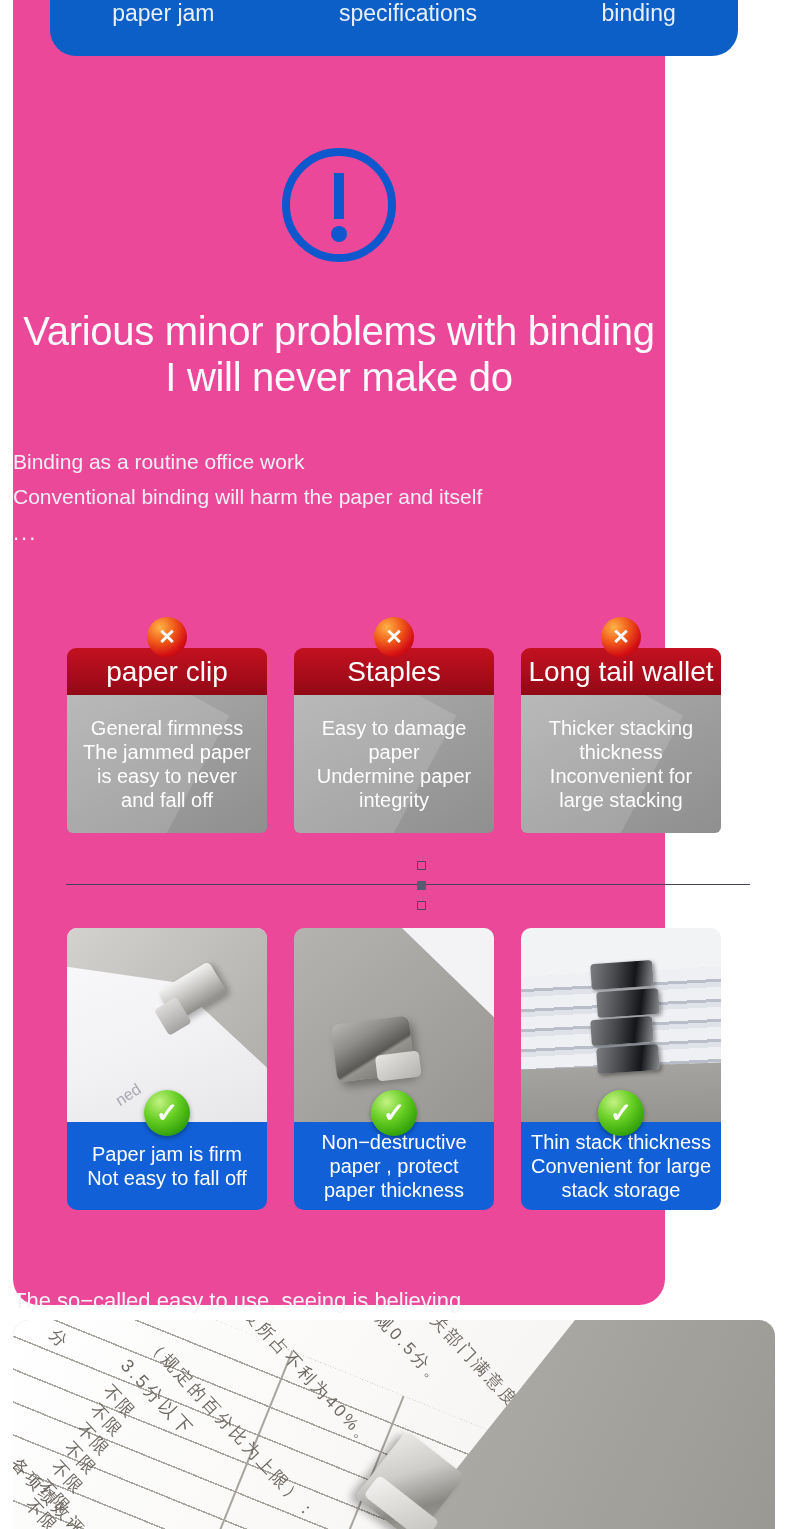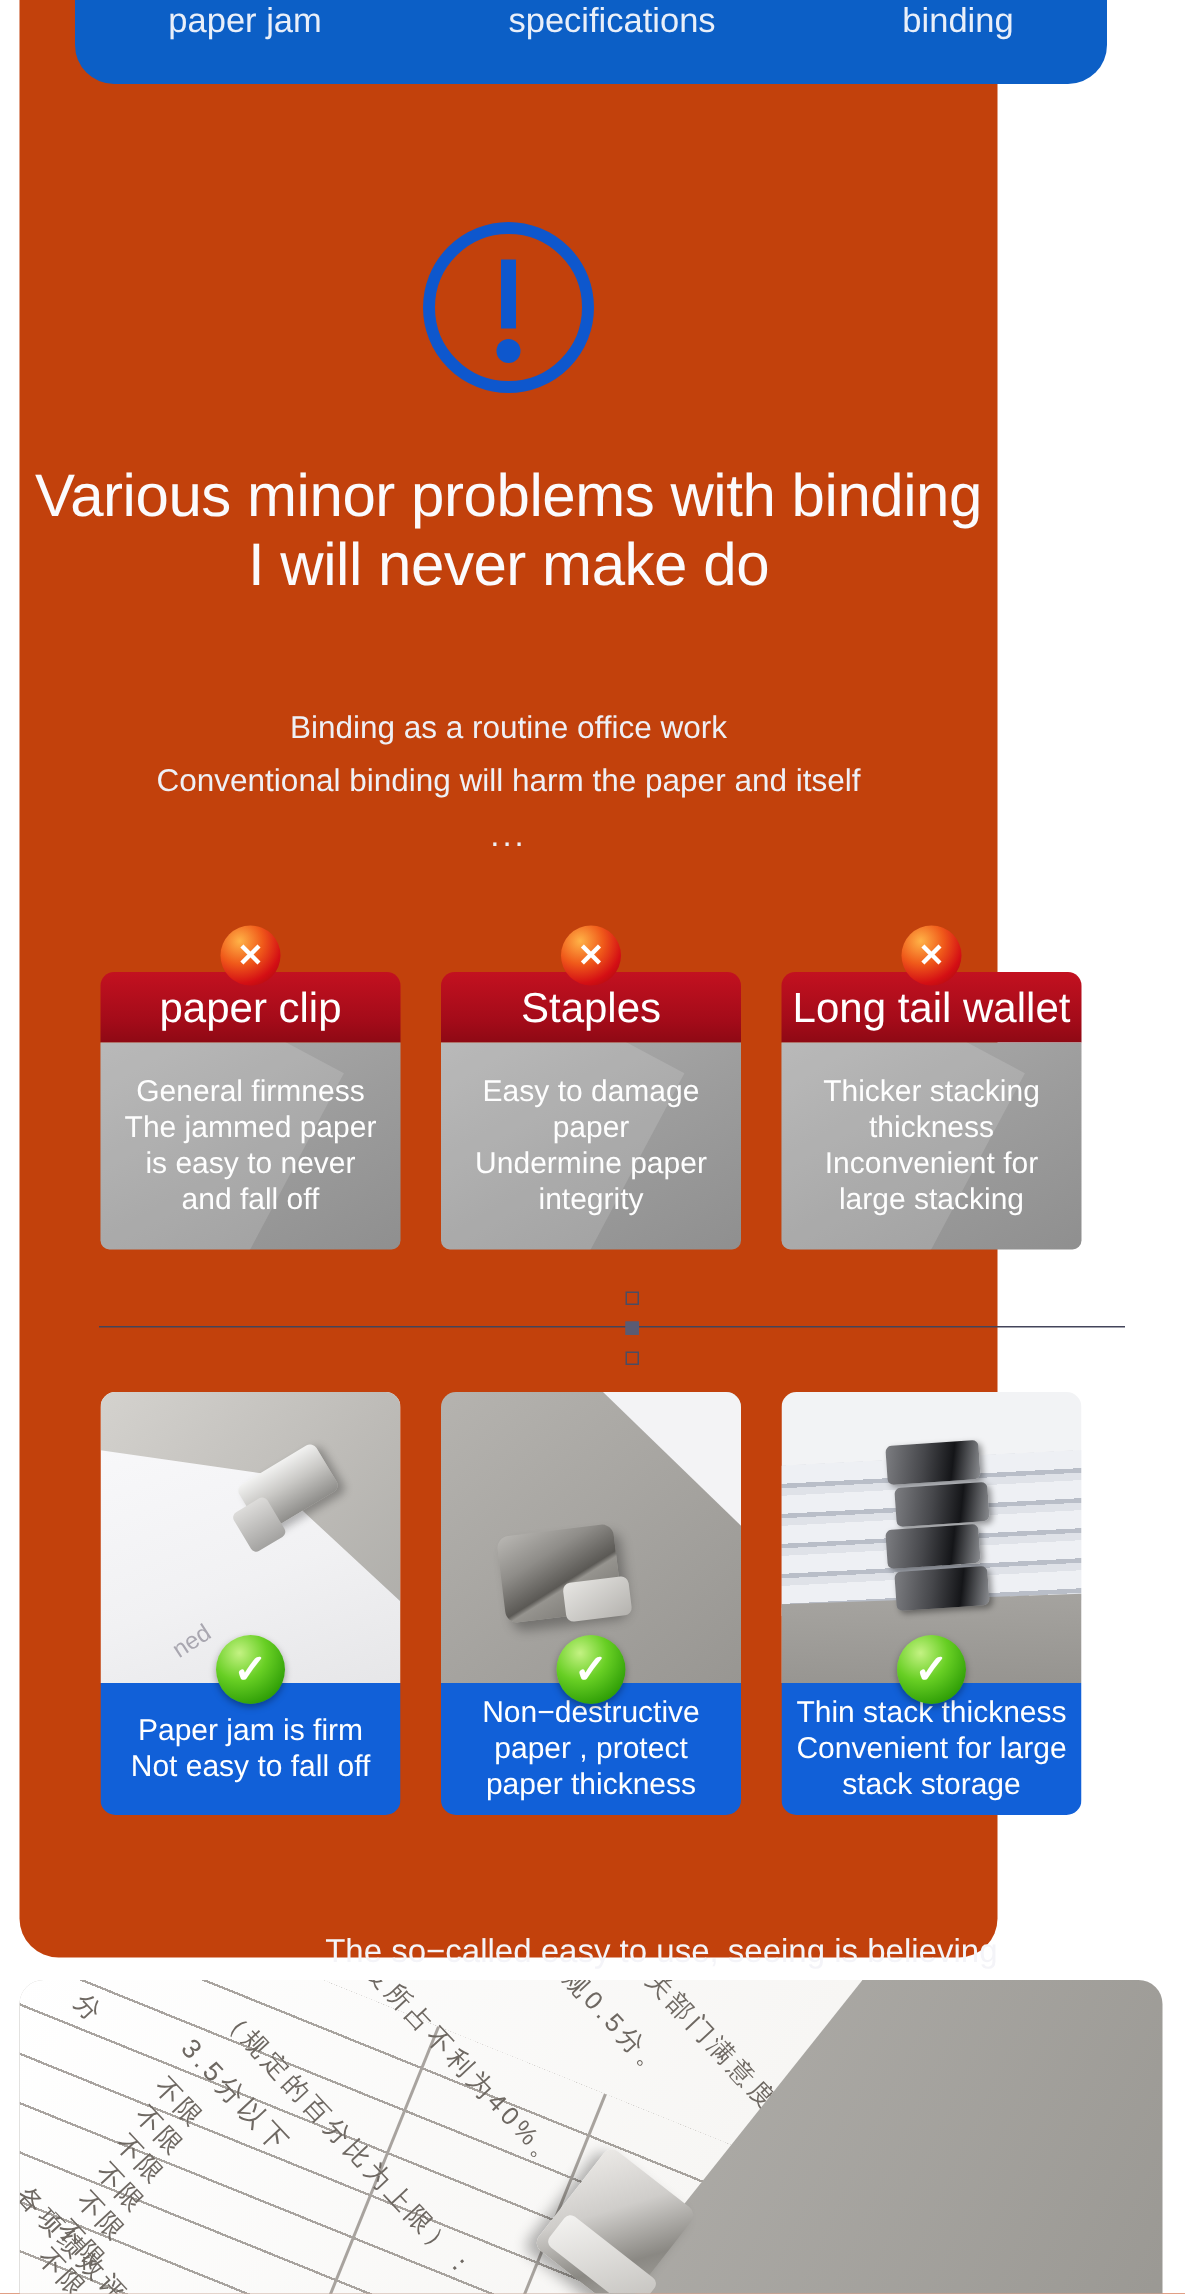--- a/index.html
+++ b/index.html
@@ -11,7 +11,7 @@
   
   .panel{
     position:absolute;left:13px;top:0;width:652px;height:1305px;
-    background:#c2410c;border-radius:0 0 26px 26px;
+    background:#ec4899;border-radius:0 0 26px 26px;
   }
   
   .tabbar{

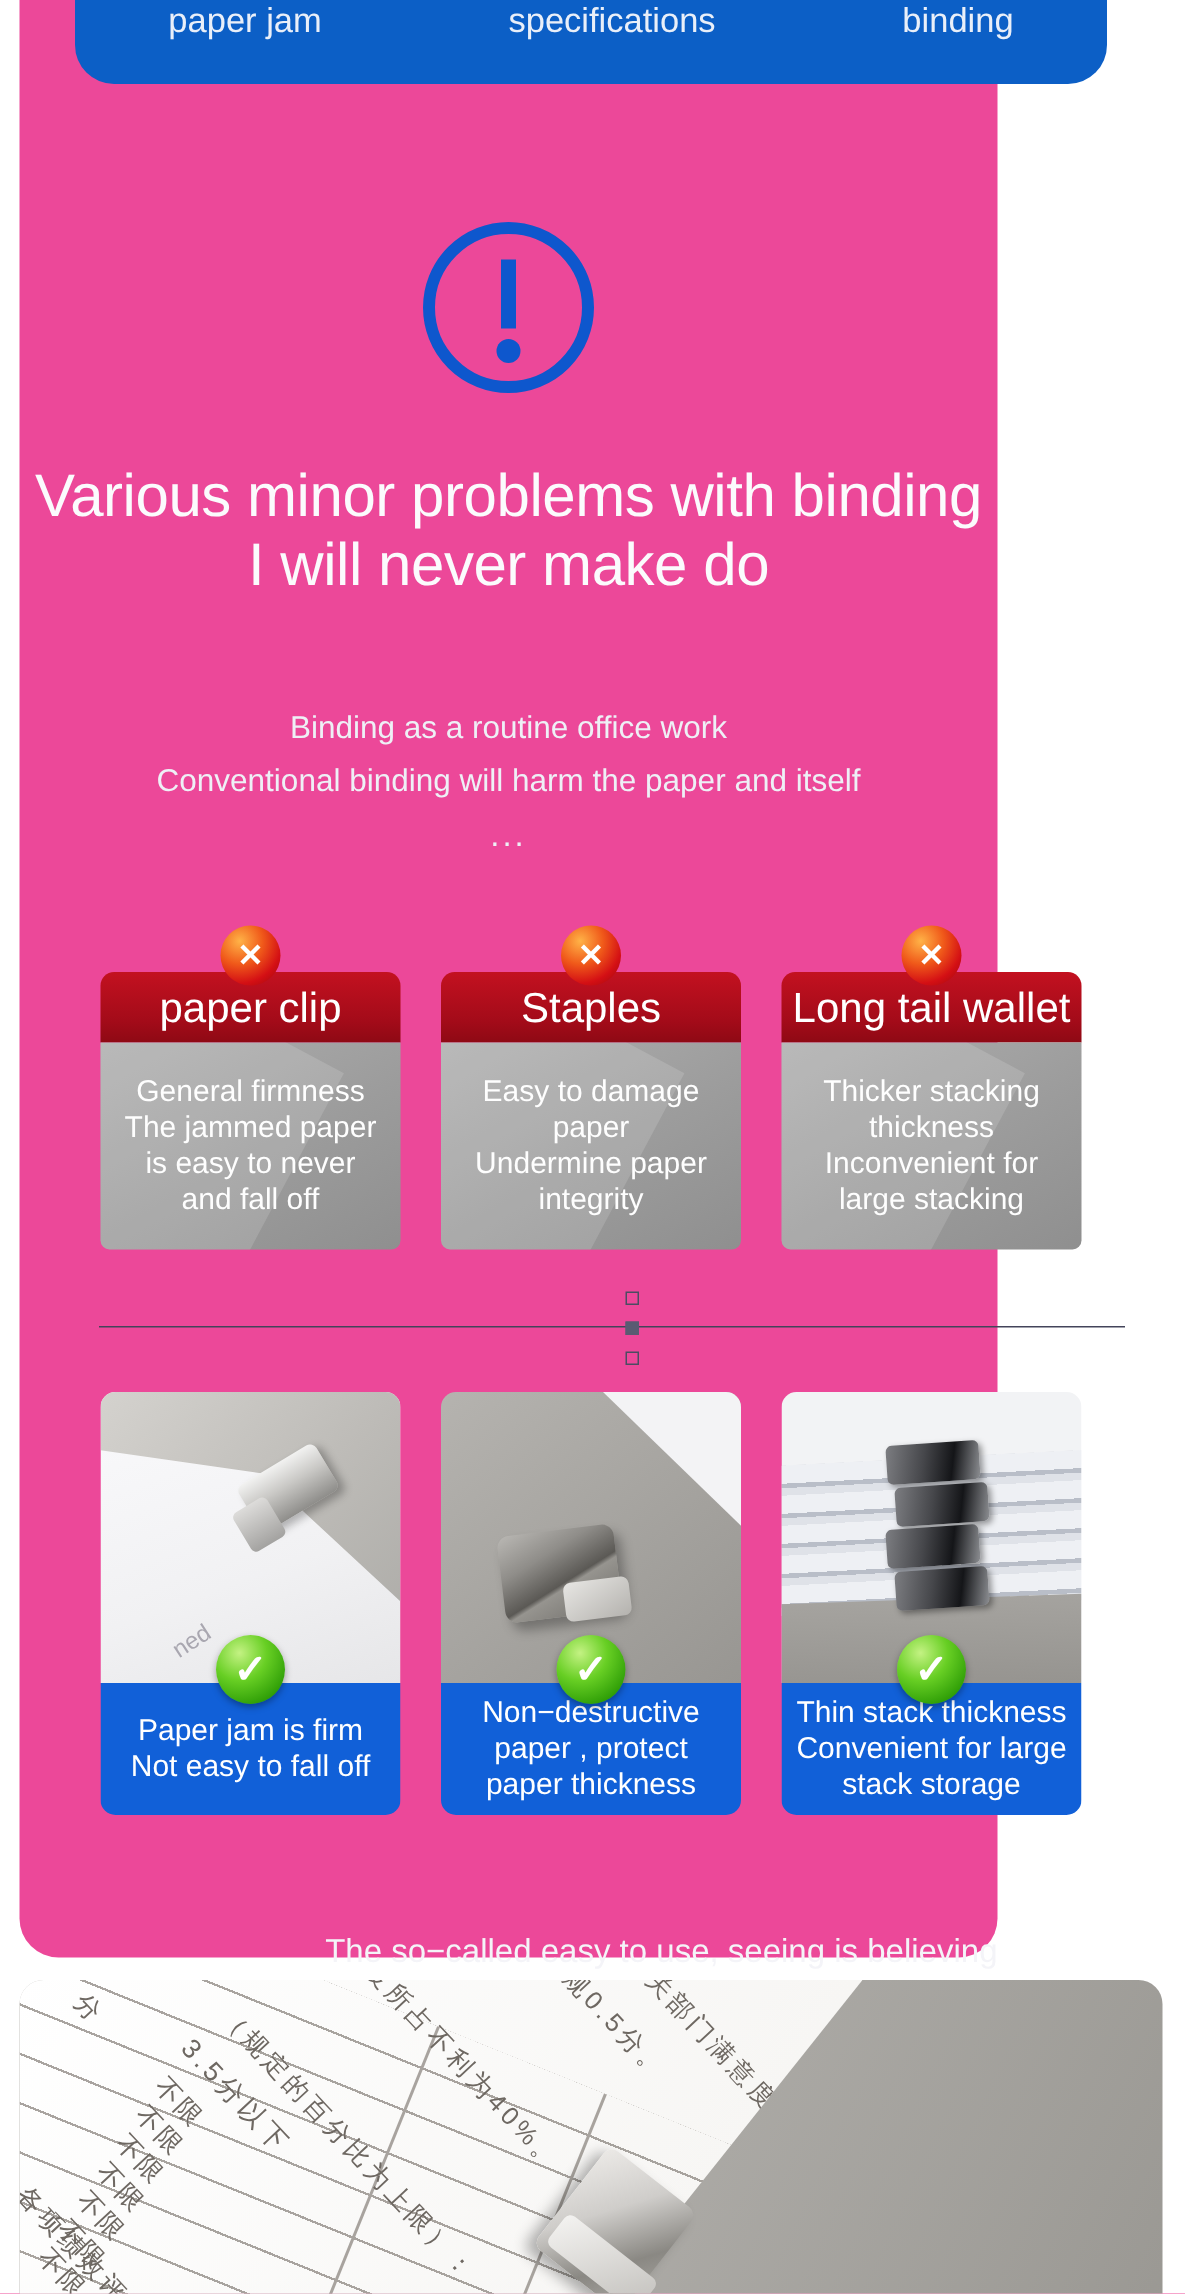--- a/index.html
+++ b/index.html
@@ -33,7 +33,7 @@
     color:#fbfbfd;font-size:40px;line-height:46px;letter-spacing:-.3px;
   }
   .intro{
-    position:absolute;left:0;top:468px;width:100%;text-align:center;
+    position:absolute;left:0;top:444px;width:100%;
     color:#eef0f6;font-size:21px;line-height:35px;
   }
   .intro .dots{font-size:22px;letter-spacing:2px;line-height:38px;}

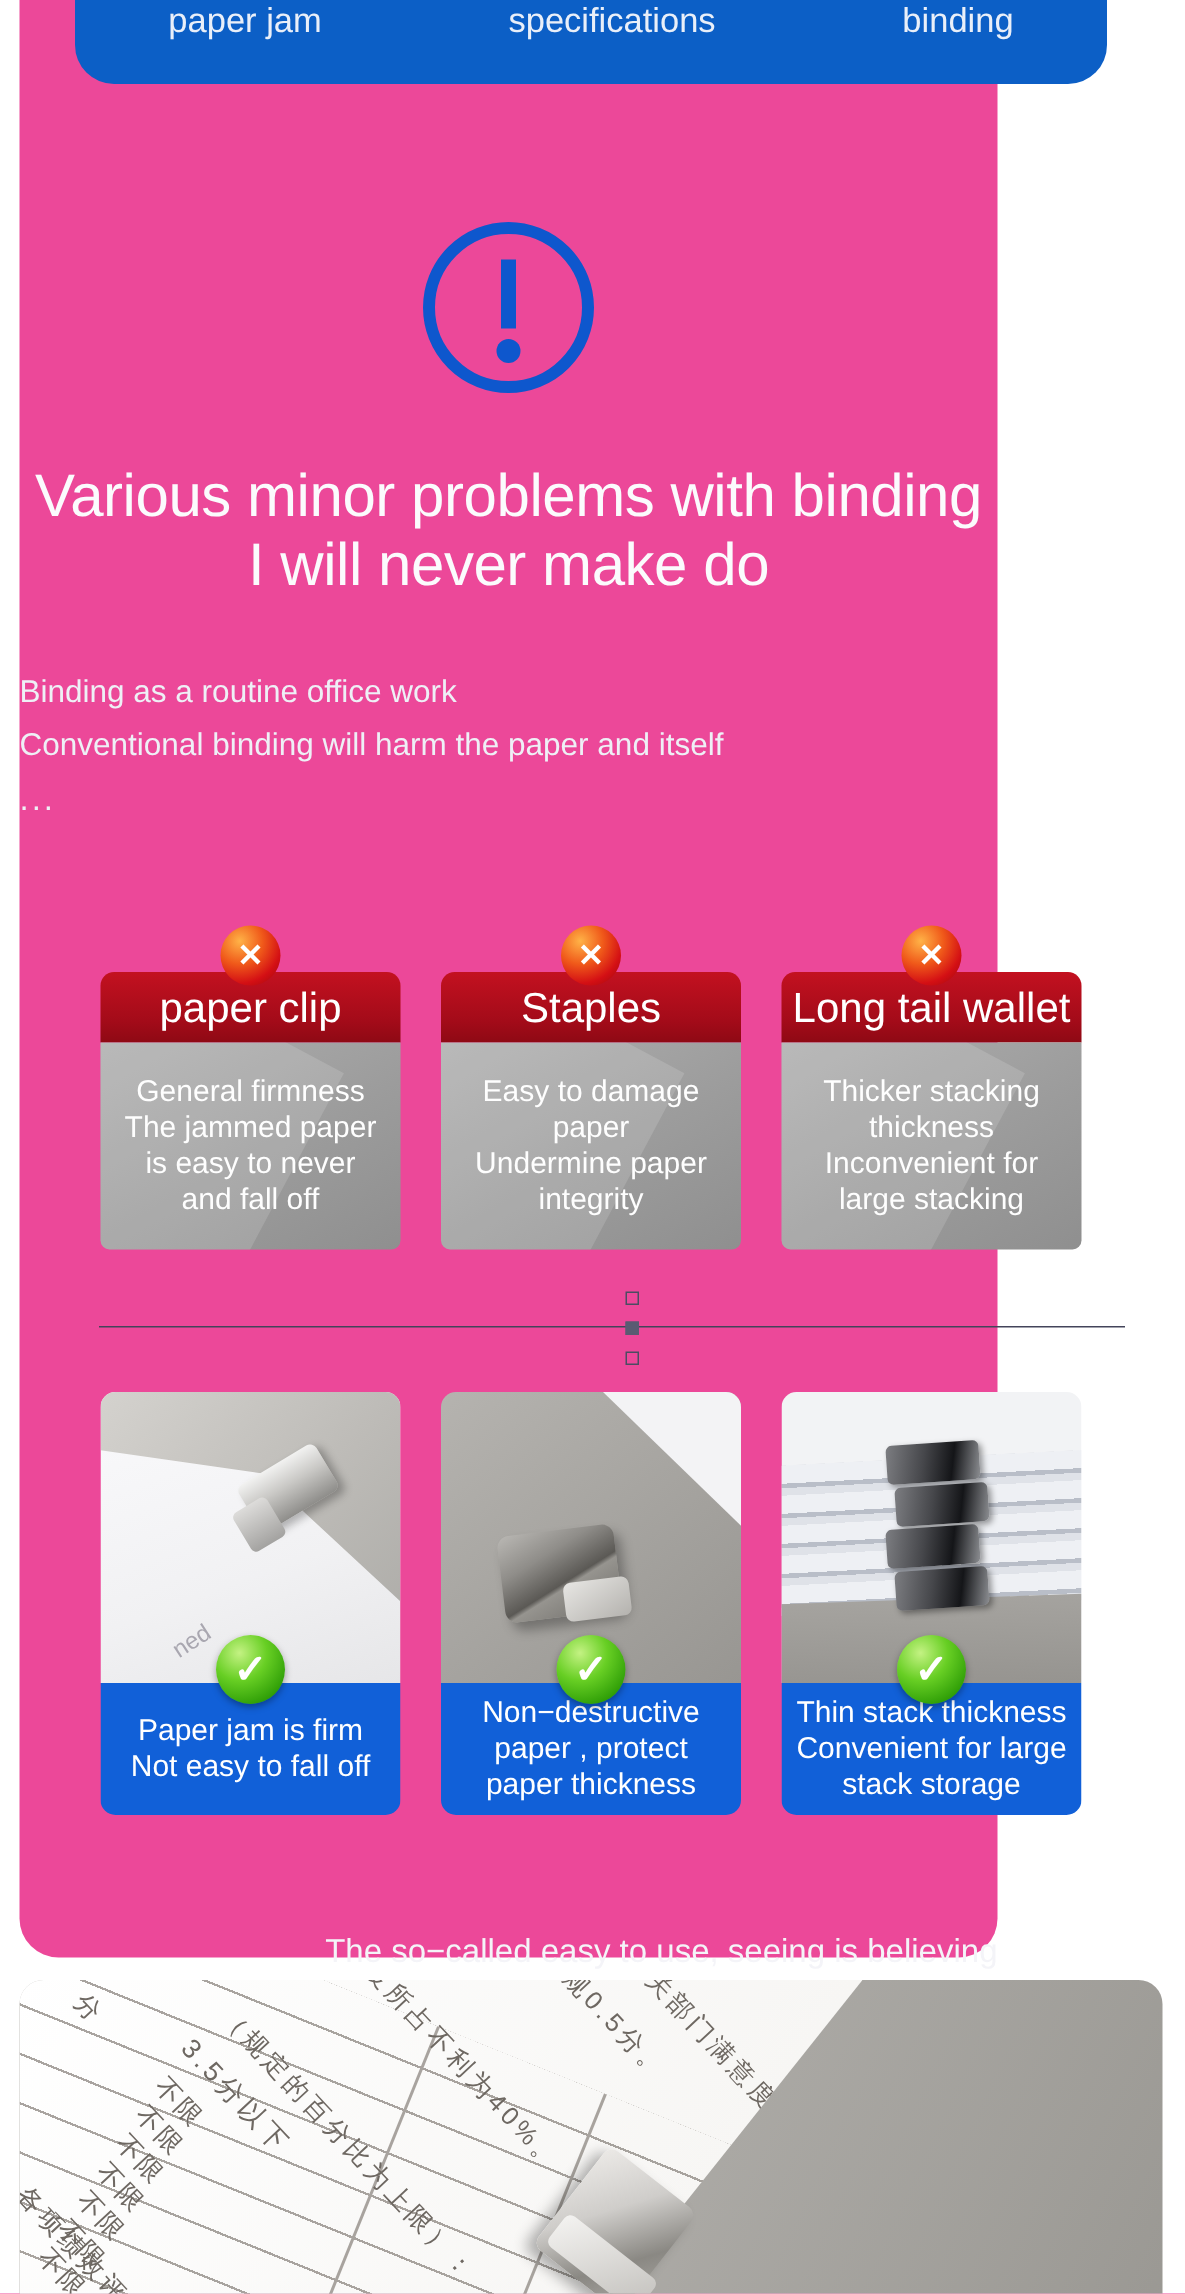--- a/index.html
+++ b/index.html
@@ -142,7 +142,7 @@
   .photoC .c1{top:34px;} .photoC .c2{top:62px;left:76px;} .photoC .c3{top:90px;} .photoC .c4{top:118px;left:76px;}
   
   .tagline{
-    position:absolute;left:0;top:1288px;width:100%;text-align:right;
+    position:absolute;left:0;top:1288px;width:100%;text-align:left;
     color:#f4f4f8;font-size:22px;
   }
   

